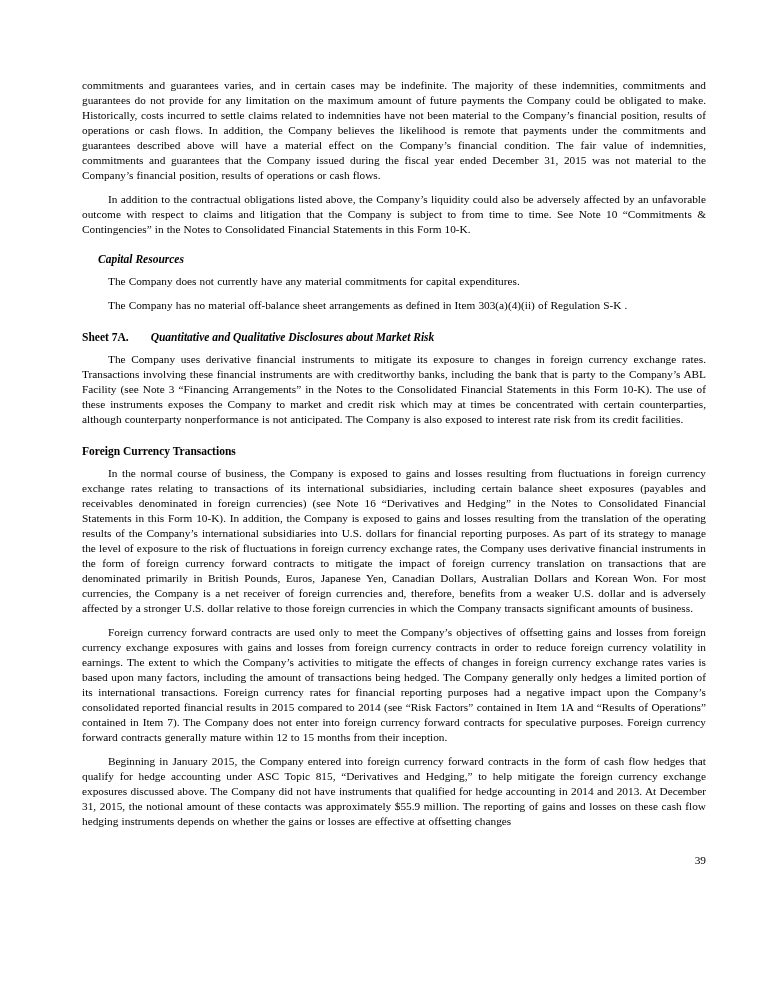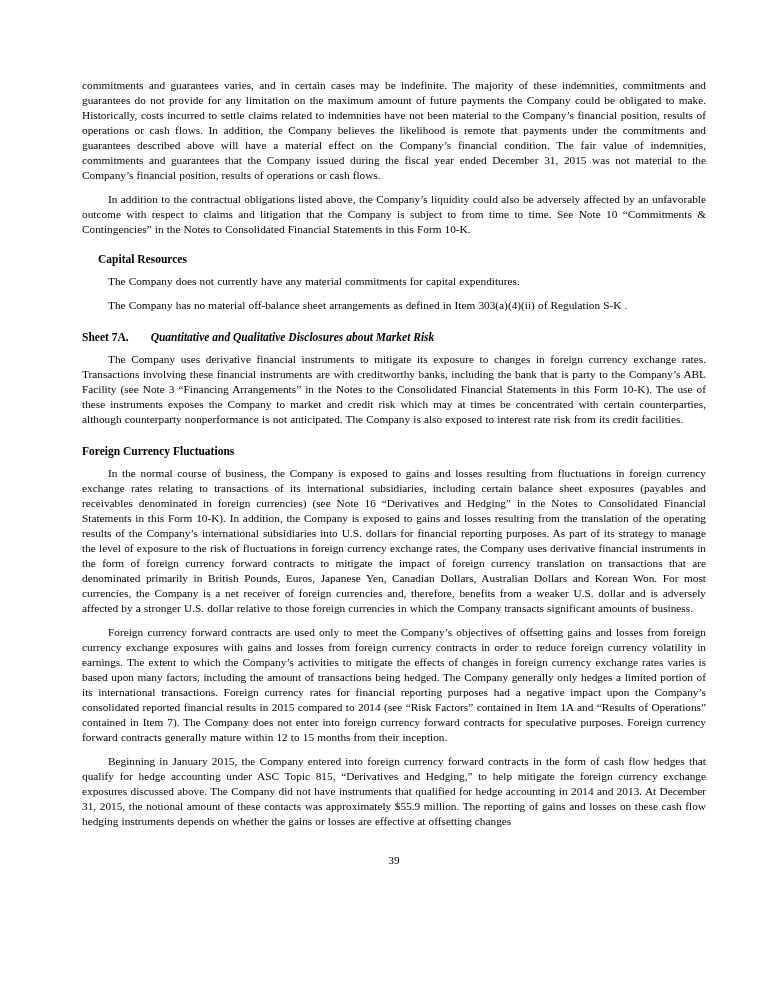--- a/index.html
+++ b/index.html
@@ -34,6 +34,7 @@
     font-size: 11.5px;
     line-height: 15px;
     font-weight: bold;
+    font-style: italic;
     margin: 15px 0 7px 16px;
   }
   .section-heading {

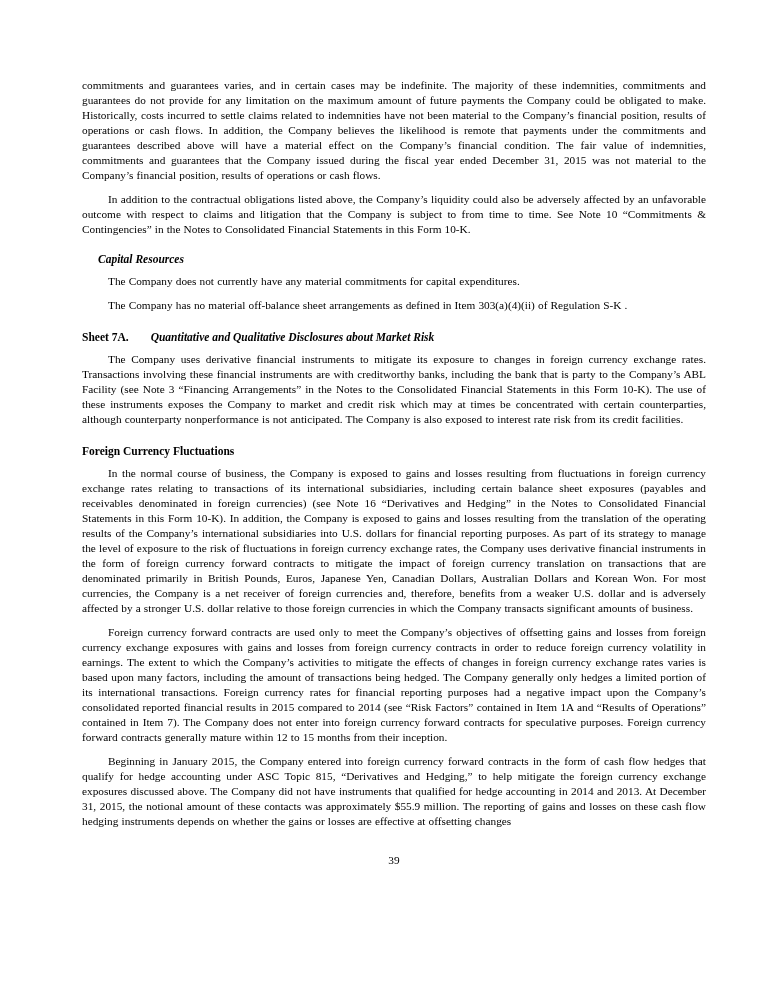--- a/index.html
+++ b/index.html
@@ -82,7 +82,7 @@
 
   <div class="para indent">The Company uses derivative financial instruments to mitigate its exposure to changes in foreign currency exchange rates. Transactions involving these financial instruments are with creditworthy banks, including the bank that is party to the Company’s ABL Facility (see Note 3 “Financing Arrangements” in the Notes to the Consolidated Financial Statements in this Form 10-K). The use of these instruments exposes the Company to market and credit risk which may at times be concentrated with certain counterparties, although counterparty nonperformance is not anticipated. The Company is also exposed to interest rate risk from its credit facilities.</div>
 
-  <div class="section-heading">Foreign Currency Fluctuations</div>
+  <div class="section-heading">Foreign Currency Transactions</div>
 
   <div class="para indent">In the normal course of business, the Company is exposed to gains and losses resulting from fluctuations in foreign currency exchange rates relating to transactions of its international subsidiaries, including certain balance sheet exposures (payables and receivables denominated in foreign currencies) (see Note 16 “Derivatives and Hedging” in the Notes to Consolidated Financial Statements in this Form 10-K). In addition, the Company is exposed to gains and losses resulting from the translation of the operating results of the Company’s international subsidiaries into U.S. dollars for financial reporting purposes. As part of its strategy to manage the level of exposure to the risk of fluctuations in foreign currency exchange rates, the Company uses derivative financial instruments in the form of foreign currency forward contracts to mitigate the impact of foreign currency translation on transactions that are denominated primarily in British Pounds, Euros, Japanese Yen, Canadian Dollars, Australian Dollars and Korean Won. For most currencies, the Company is a net receiver of foreign currencies and, therefore, benefits from a weaker U.S. dollar and is adversely affected by a stronger U.S. dollar relative to those foreign currencies in which the Company transacts significant amounts of business.</div>
 

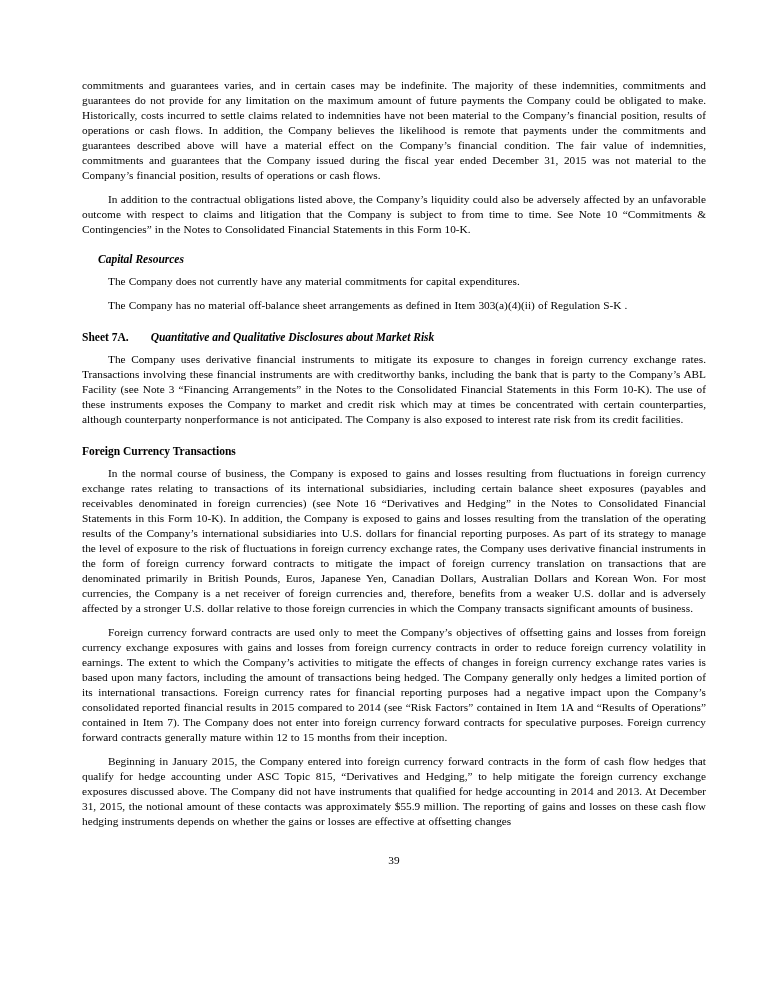--- a/index.html
+++ b/index.html
@@ -54,7 +54,7 @@
     margin-left: 22px;
   }
   .page-footer {
-    text-align: center;
+    text-align: right;
     font-size: 11.3px;
     line-height: 15px;
     margin-top: 24px;

